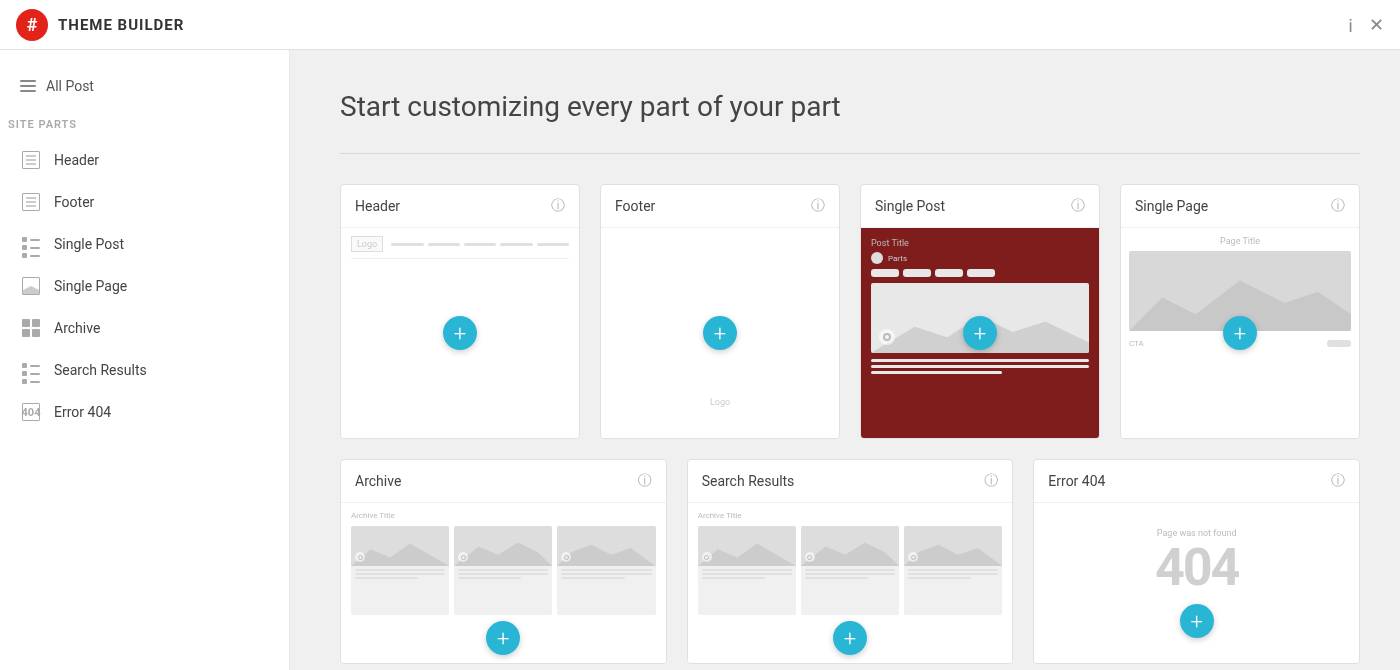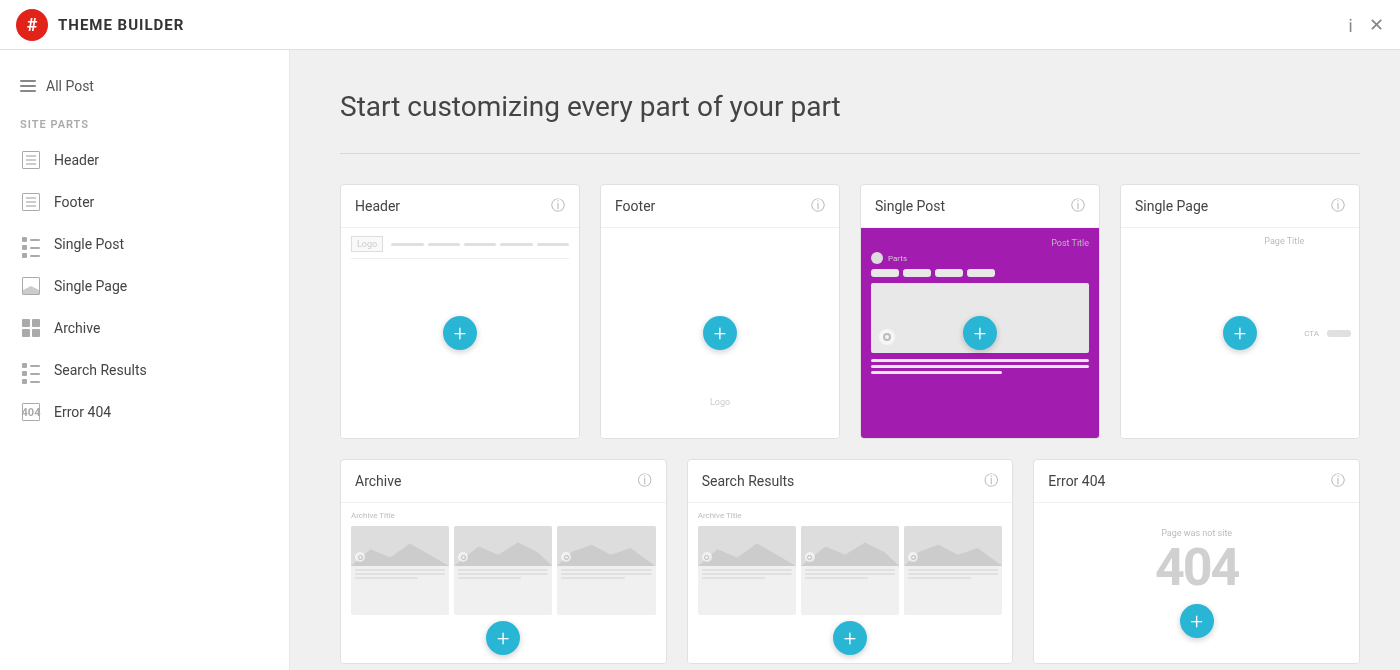--- a/index.html
+++ b/index.html
@@ -35,7 +35,7 @@
     }
     .sidebar-section-label {
       font-size: 11px; color: #aaa; letter-spacing: 1px; font-weight: 600;
-      padding: 8px 20px 8px; text-transform: uppercase;
+      padding: 8px 8px 8px; text-transform: uppercase;
     }
     .sidebar-item {
       display: flex; align-items: center; gap: 12px;

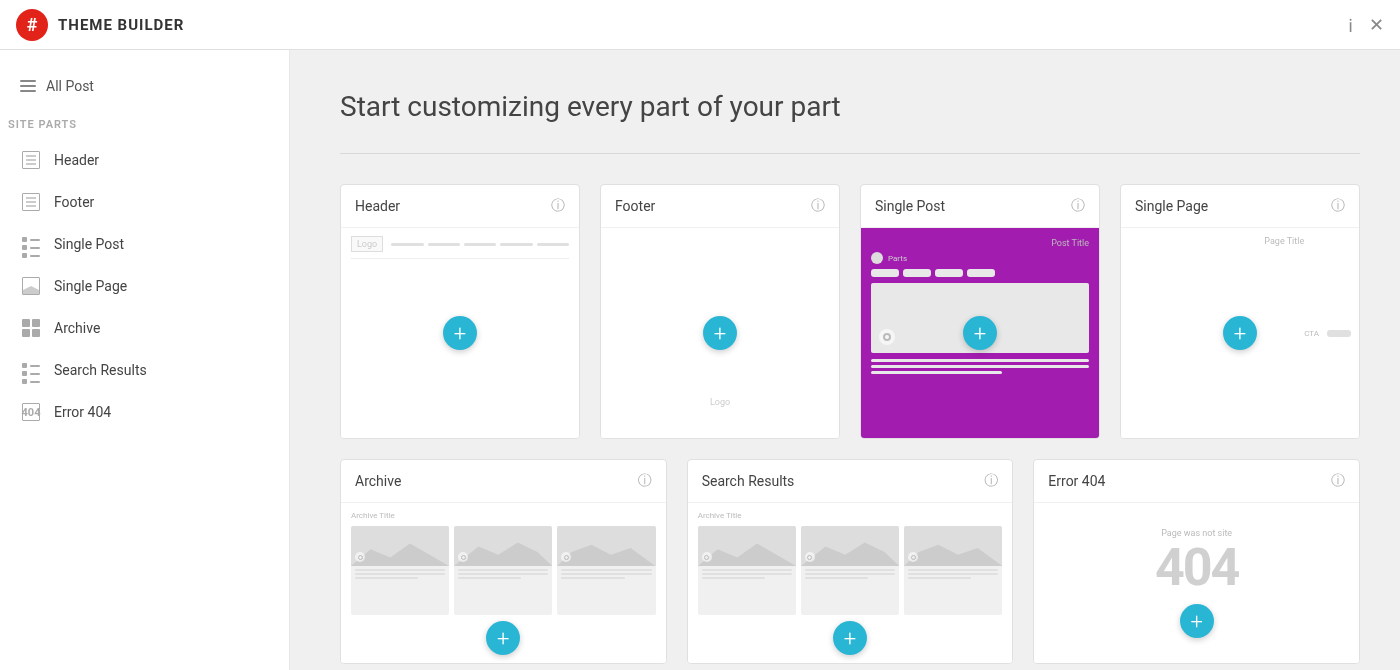--- a/index.html
+++ b/index.html
@@ -308,7 +308,7 @@
           <span class="card-title">Single Post</span>
           <span class="card-info-icon">ⓘ</span>
         </div>
-        <div class="card-preview" style="flex-direction: column; justify-content: flex-start; align-items: stretch; padding: 10px; background: #a21caf; text-align: right;">
+        <div class="card-preview" style="flex-direction: column; justify-content: flex-start; align-items: stretch; padding: 10px; background: #7f1d1d;">
           <div style="font-size:9px; color:#bbb; margin-bottom:4px;">Post Title</div>
           <div style="display:flex; align-items:center; gap:5px; margin-bottom:5px;">
             <div style="width:12px;height:12px;border-radius:50%;background:#ddd;"></div>

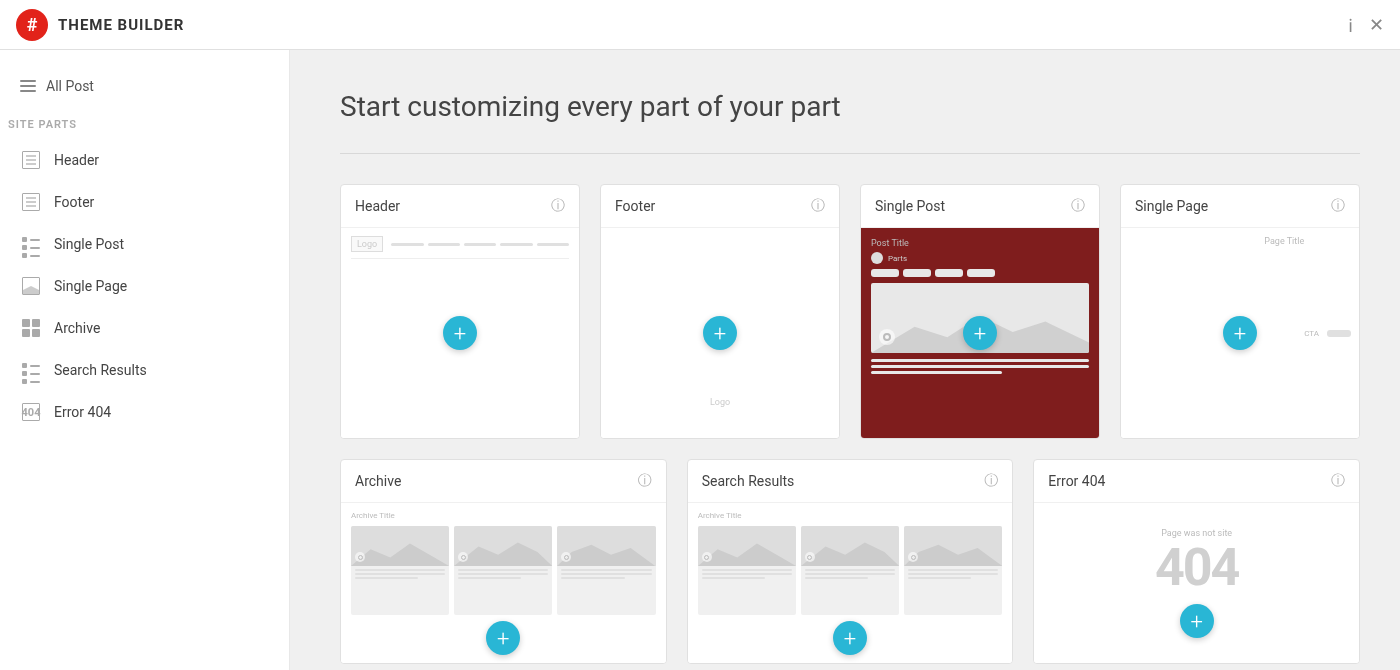--- a/index.html
+++ b/index.html
@@ -342,7 +342,7 @@
           <span class="card-title">Single Page</span>
           <span class="card-info-icon">ⓘ</span>
         </div>
-        <div class="card-preview" style="flex-direction: row; justify-content: flex-end; align-items: stretch; padding: 8px; background: #fff;">
+        <div class="card-preview" style="flex-direction: column; justify-content: flex-start; align-items: stretch; padding: 8px; background: #fff;">
           <div style="font-size:9px;color:#bbb;text-align:center;margin-bottom:5px;">Page Title</div>
           <div style="height:80px;background:#d8d8d8;border-radius:2px;position:relative;overflow:hidden;margin-bottom:6px;">
             <svg viewBox="0 0 100 50" preserveAspectRatio="none" style="position:absolute;bottom:0;width:100%;height:70%">

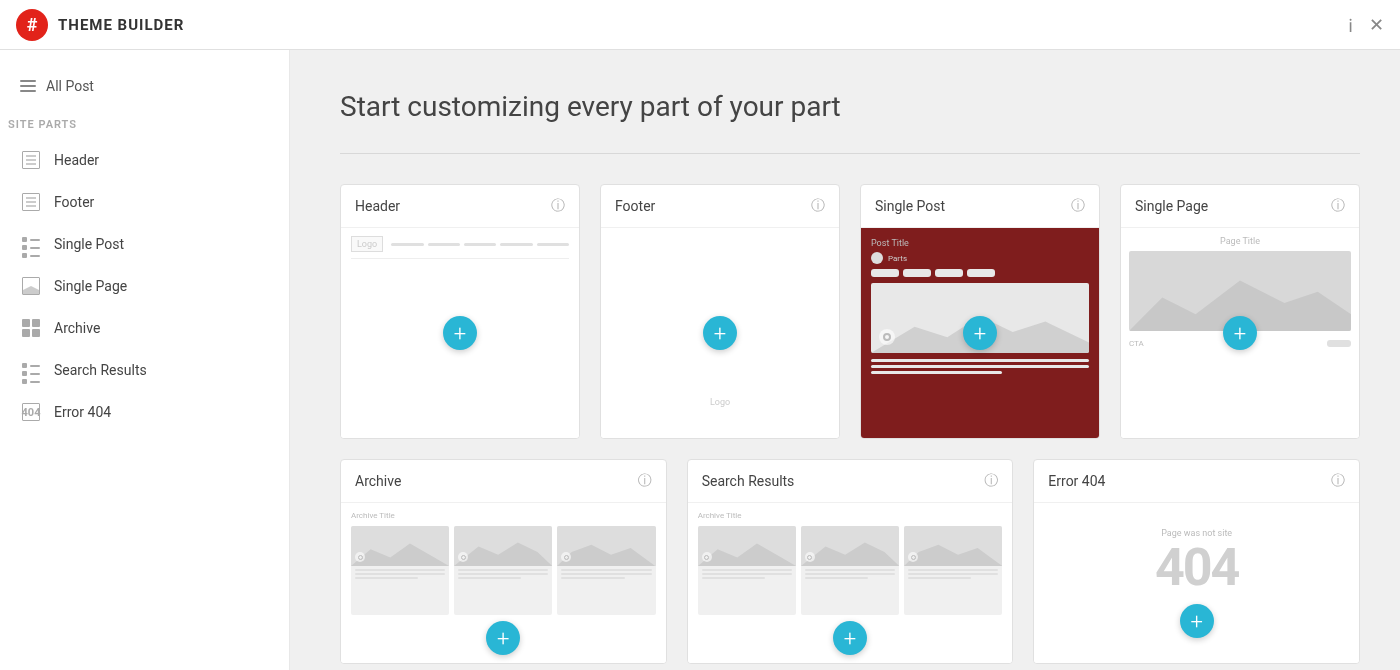--- a/index.html
+++ b/index.html
@@ -485,7 +485,7 @@
           <span class="card-info-icon">ⓘ</span>
         </div>
         <div class="card-preview-row2" style="background:#fff;display:flex;flex-direction:column;align-items:center;justify-content:center;gap:4px;position:relative;">
-          <div style="font-size:9px;color:#bbb;">Page was not site</div>
+          <div style="font-size:9px;color:#bbb;">Page was not found</div>
           <div style="font-size:52px;color:#d0d0d0;font-weight:700;letter-spacing:-2px;line-height:1;">404</div>
           <div class="plus-btn" style="top:auto;left:auto;transform:none;position:relative;margin:6px auto 0;width:34px;height:34px;display:flex;align-items:center;justify-content:center;">+</div>
         </div>

